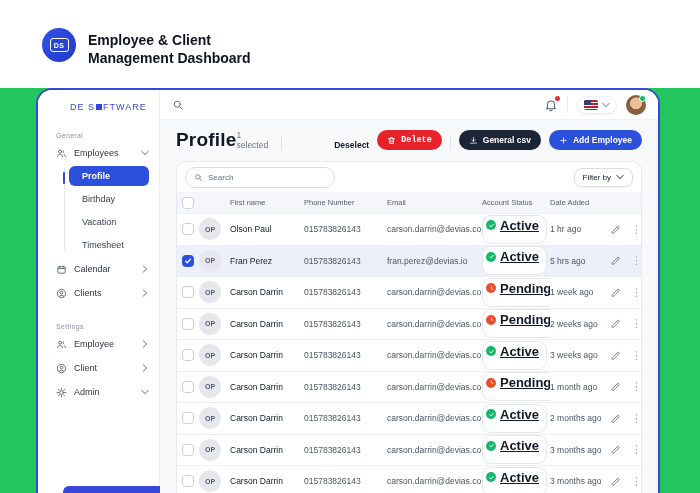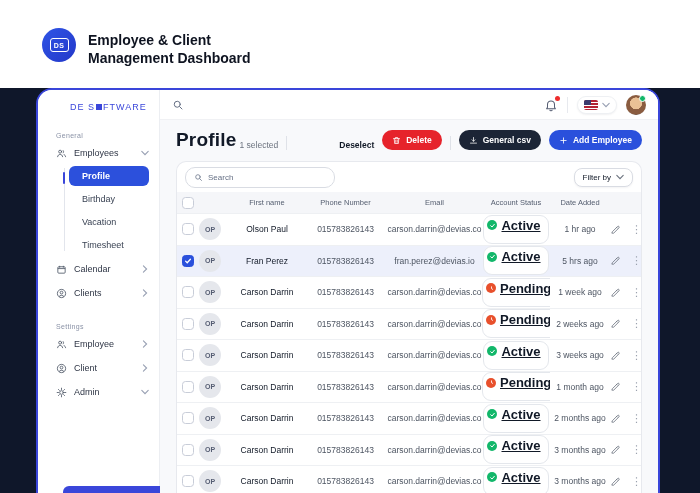--- a/index.html
+++ b/index.html
@@ -4,7 +4,7 @@
 <style>
   * { margin:0; padding:0; box-sizing:border-box; }
   html,body { width:700px; height:493px; background:#fff; font-family:"Liberation Sans", sans-serif; }
-  .viewport { position:relative; width:700px; height:493px; overflow:hidden; background:#0f172a; }
+  .viewport { position:relative; width:700px; height:493px; overflow:hidden; background:#22c55e; }
 
   
   .app-header { position:absolute; left:0; top:0; width:700px; height:88px; background:#fff; }

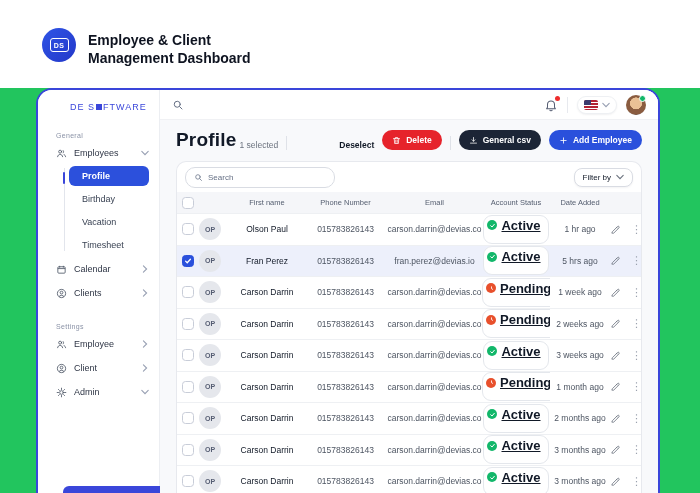--- a/index.html
+++ b/index.html
@@ -70,7 +70,7 @@
   .btn { display:inline-flex; align-items:center; gap:5px; border-radius:10px; padding:5px 10px;
     font-size:8.5px; font-weight:600; color:#fff; cursor:pointer; white-space:nowrap; }
   .btn svg { width:9px; height:9px; }
-  .btn-delete { background:#e6232b; }
+  .btn-delete { background:#e6232b;font-family:Liberation Mono, monospace; }
   .btn-export { background:#1c2536; }
   .btn-add { background:#2a50dc; }
 

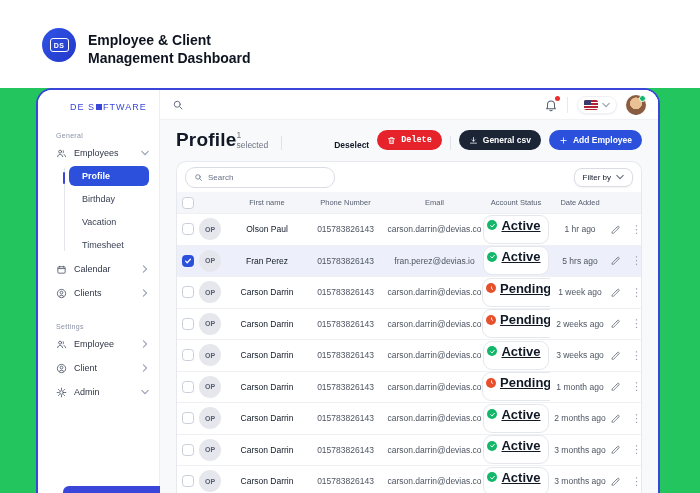--- a/index.html
+++ b/index.html
@@ -88,7 +88,7 @@
     box-shadow:0 1px 2px rgba(16,24,40,.05); cursor:pointer; }
   .filter-btn .chev { color:#6c737f; display:flex; }
 
-  .tgrid { display:grid; grid-template-columns:22px 31px 74px 83px 95px 68px 60px 22px 1fr; align-items:center;text-align:center; }
+  .tgrid { display:grid; grid-template-columns:22px 31px 74px 83px 95px 68px 60px 22px 1fr; align-items:center; }
   .thead { background:#f5f6f9; height:21px; font-size:7.5px; font-weight:500; color:#555e70; }
   .trow { height:31.5px; border-top:1px solid #eef0f3; background:#fff; font-size:8.5px; cursor:pointer; }
   .trow.selected { background:#edf0fb; }

